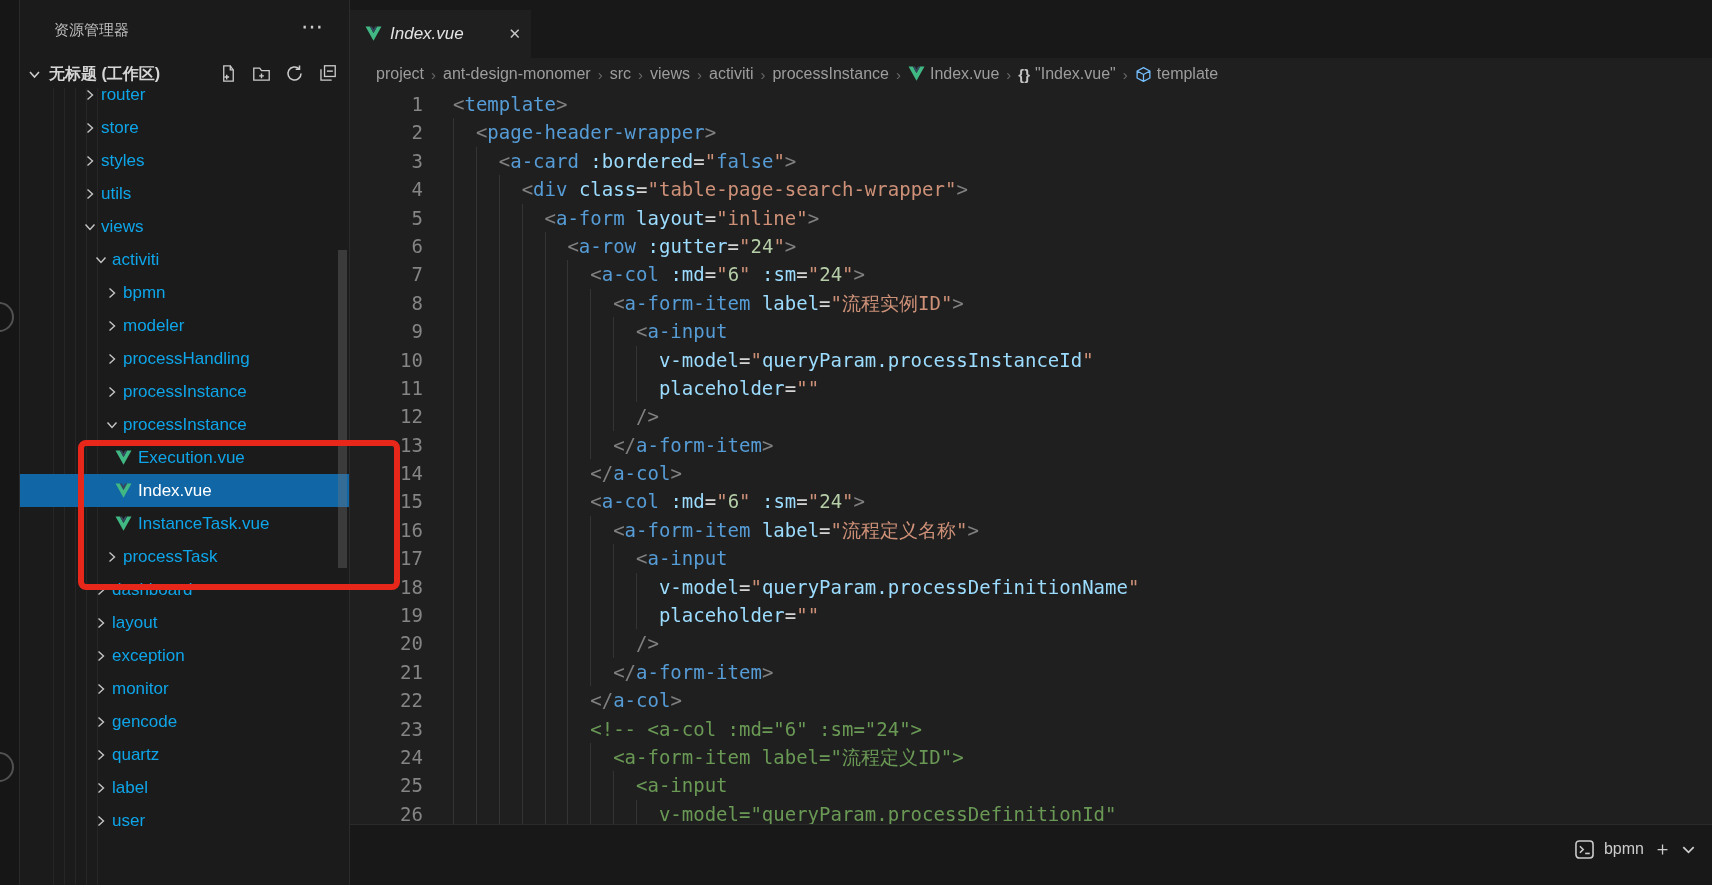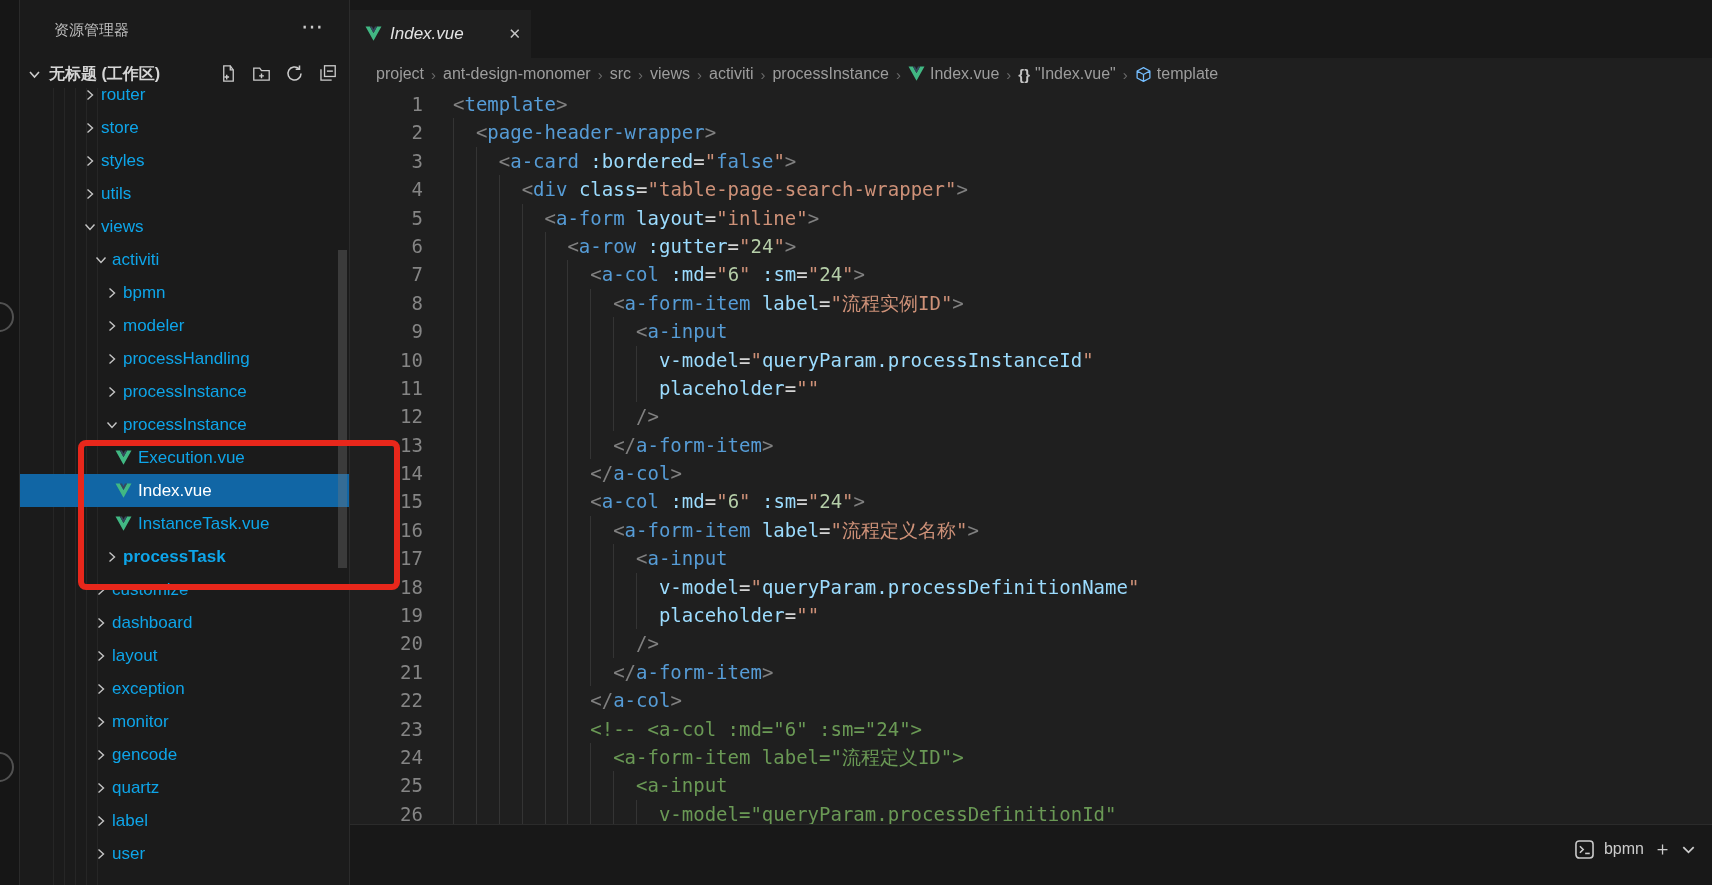--- a/index.html
+++ b/index.html
@@ -225,7 +225,7 @@
           </span>
           <span>InstanceTask.vue</span>
         </div>
-        <div class="trow" style="padding-left: 84px; font-weight: bold;">
+        <div class="trow" style="padding-left: 84px;">
           <span class="twisty">
             <svg width="12" height="12" viewBox="0 0 12 12">
               <polyline points="3.5,1.5 8.5,6 3.5,10.5" fill="none" stroke="#c5c5c5" stroke-width="1.4"></polyline>

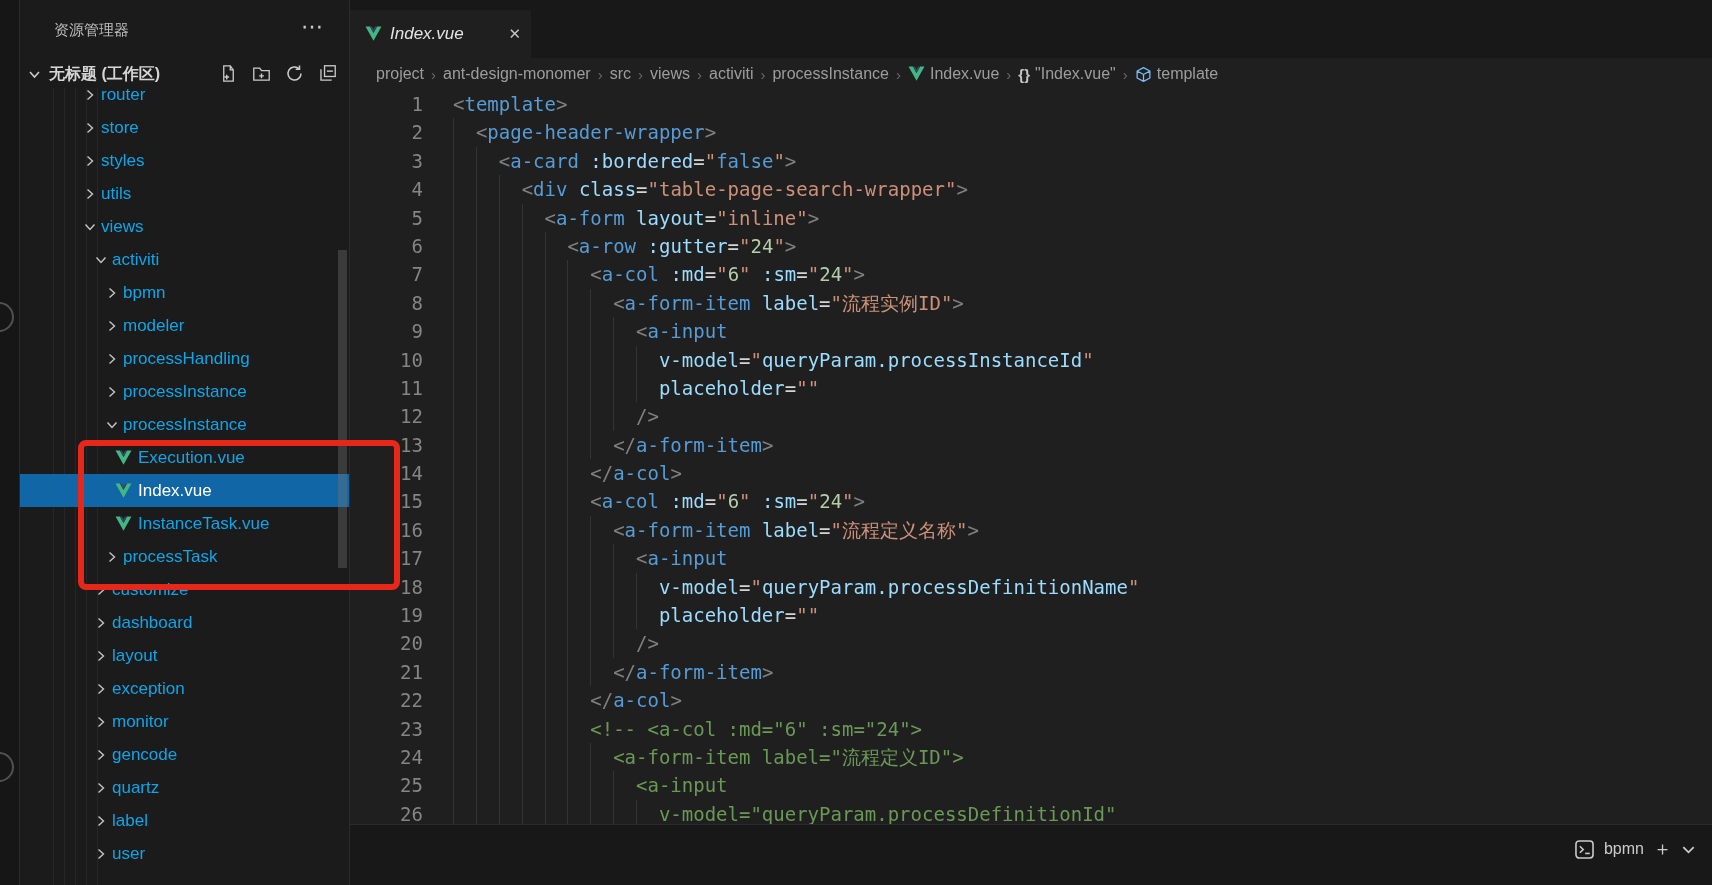--- a/index.html
+++ b/index.html
@@ -232,14 +232,6 @@
             </svg>
           </span>
           <span style="margin-left: 3px;">processTask</span>
-        </div>
-        <div class="trow" style="padding-left: 73px;">
-          <span class="twisty">
-            <svg width="12" height="12" viewBox="0 0 12 12">
-              <polyline points="3.5,1.5 8.5,6 3.5,10.5" fill="none" stroke="#c5c5c5" stroke-width="1.4"></polyline>
-            </svg>
-          </span>
-          <span style="margin-left: 3px;">customize</span>
         </div>
         <div class="trow" style="padding-left: 73px;">
           <span class="twisty">

